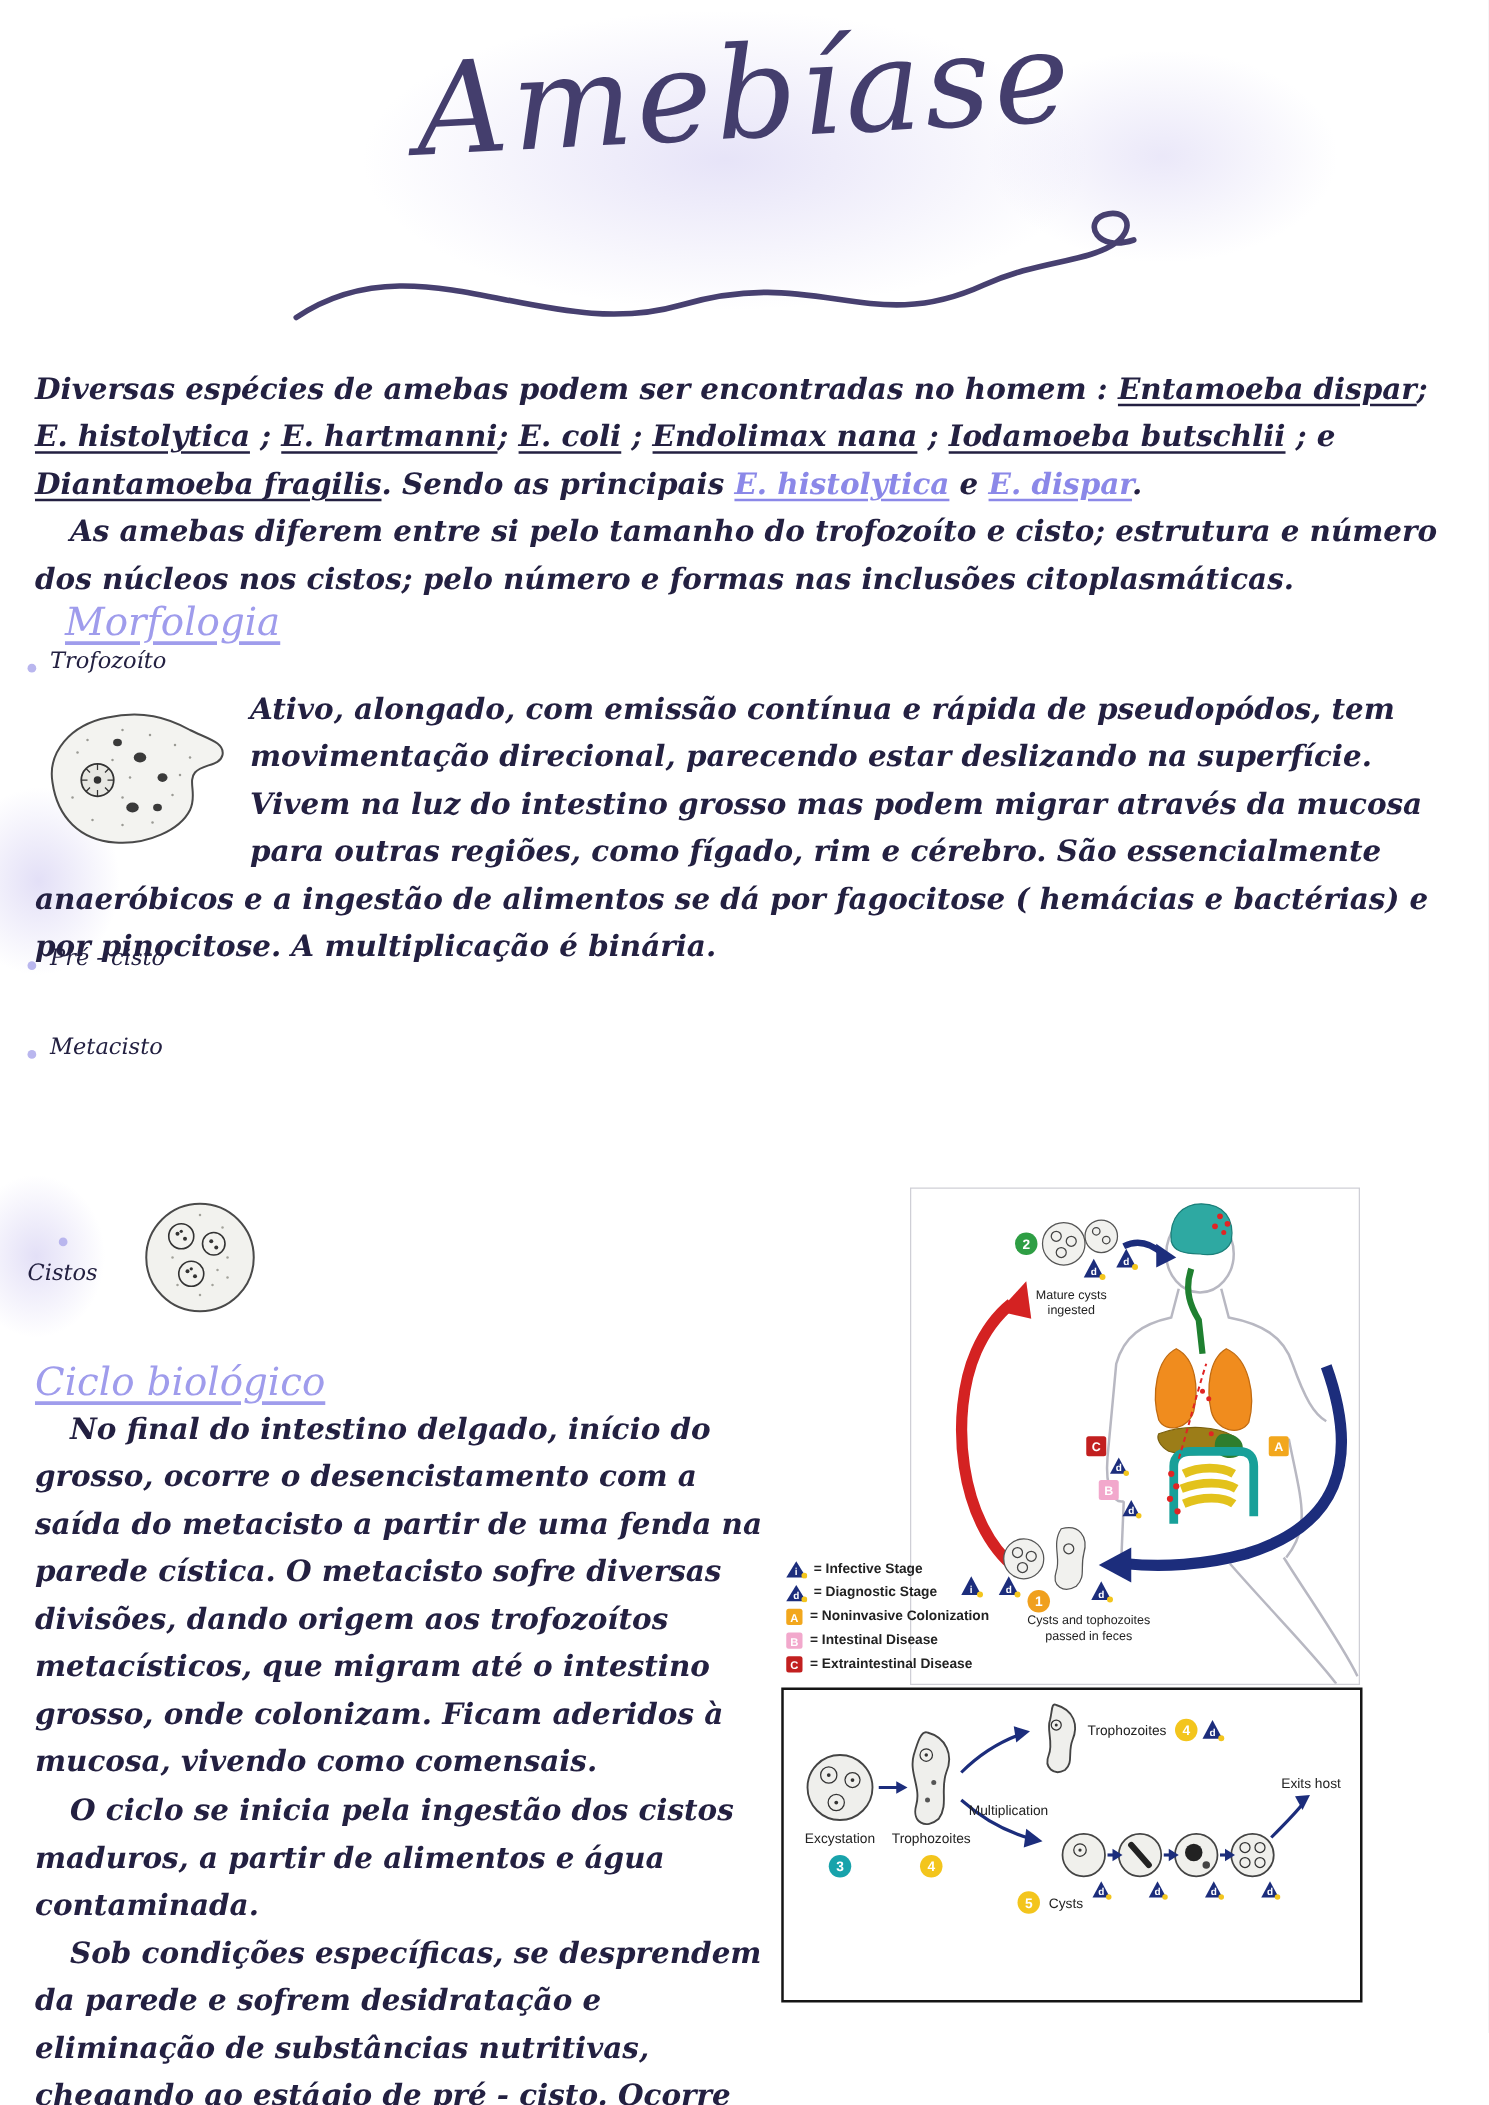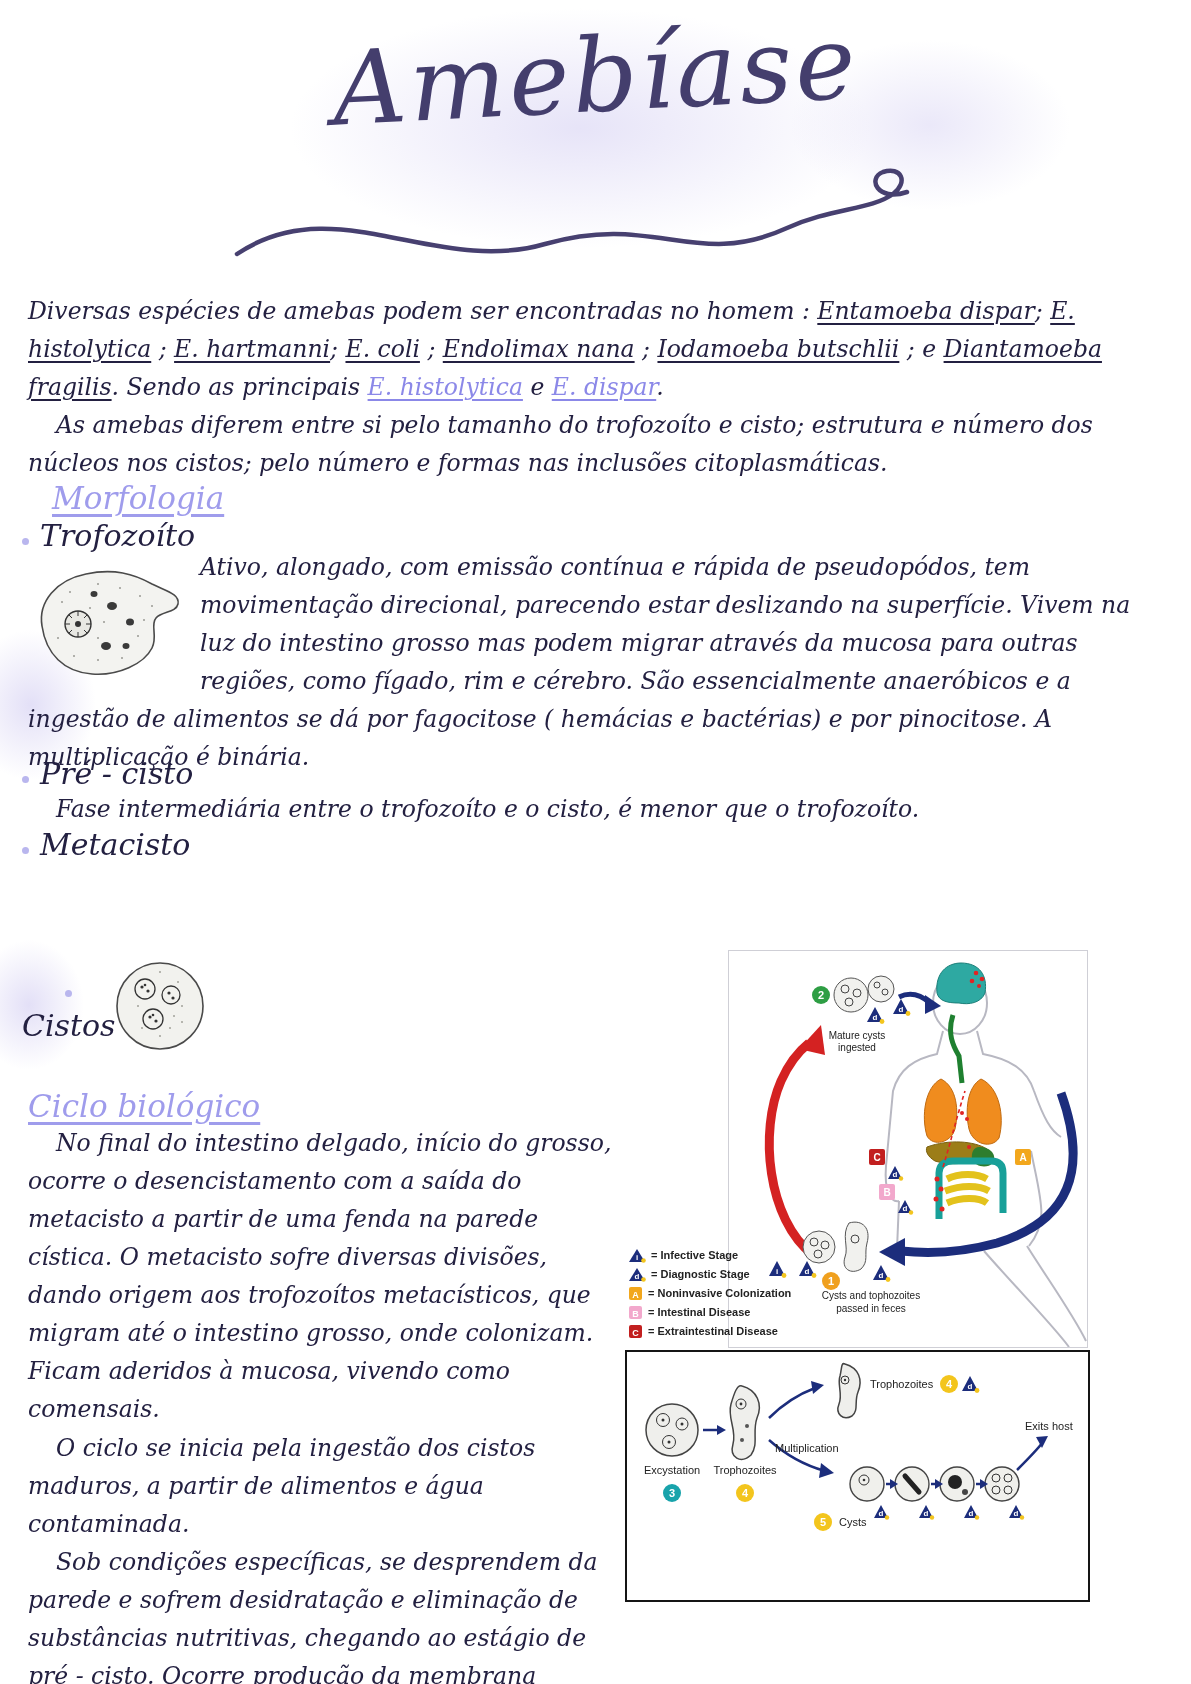--- a/index.html
+++ b/index.html
@@ -16,7 +16,7 @@
          transform:rotate(-3deg);}
   .title-flourish{position:absolute;left:225px;top:158px;}
 
-  .hand{font-style:italic;color:#232041;}
+  .hand{font-style:italic;color:#232041;font-weight:bold;}
   .body-text{font-size:23.5px;line-height:1.62;}
   .body-text p{margin:0;}
   .indent{text-indent:28px;}

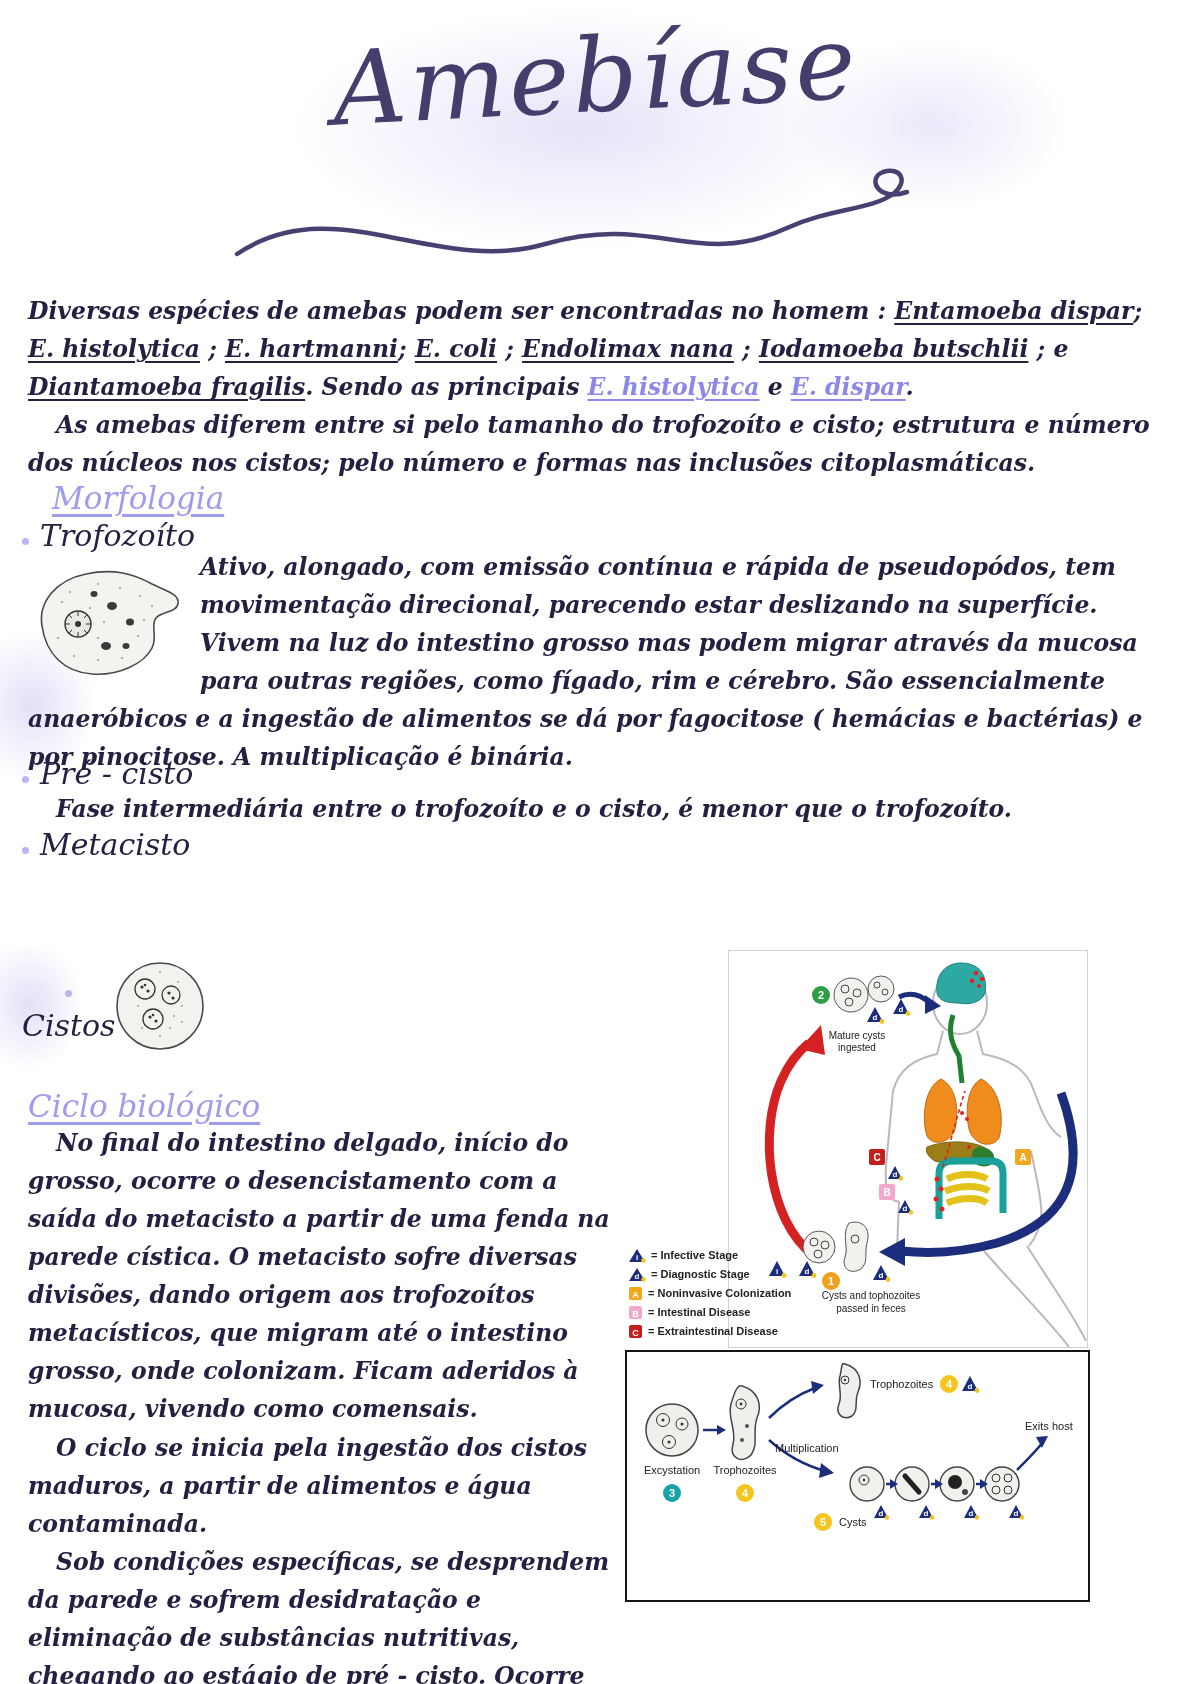--- a/index.html
+++ b/index.html
@@ -30,7 +30,7 @@
   #ciclo-heading{left:28px;top:1088px;}
 
   .bullet{position:absolute;display:flex;align-items:baseline;gap:11px;
-          font-size:30px;font-style:italic;color:#232041;}
+          font-size:18px;font-style:italic;color:#232041;}
   .dot{width:7px;height:7px;border-radius:50%;background:#b9b6ee;display:inline-block;
        align-self:center;margin-top:12px;flex:none;}
 

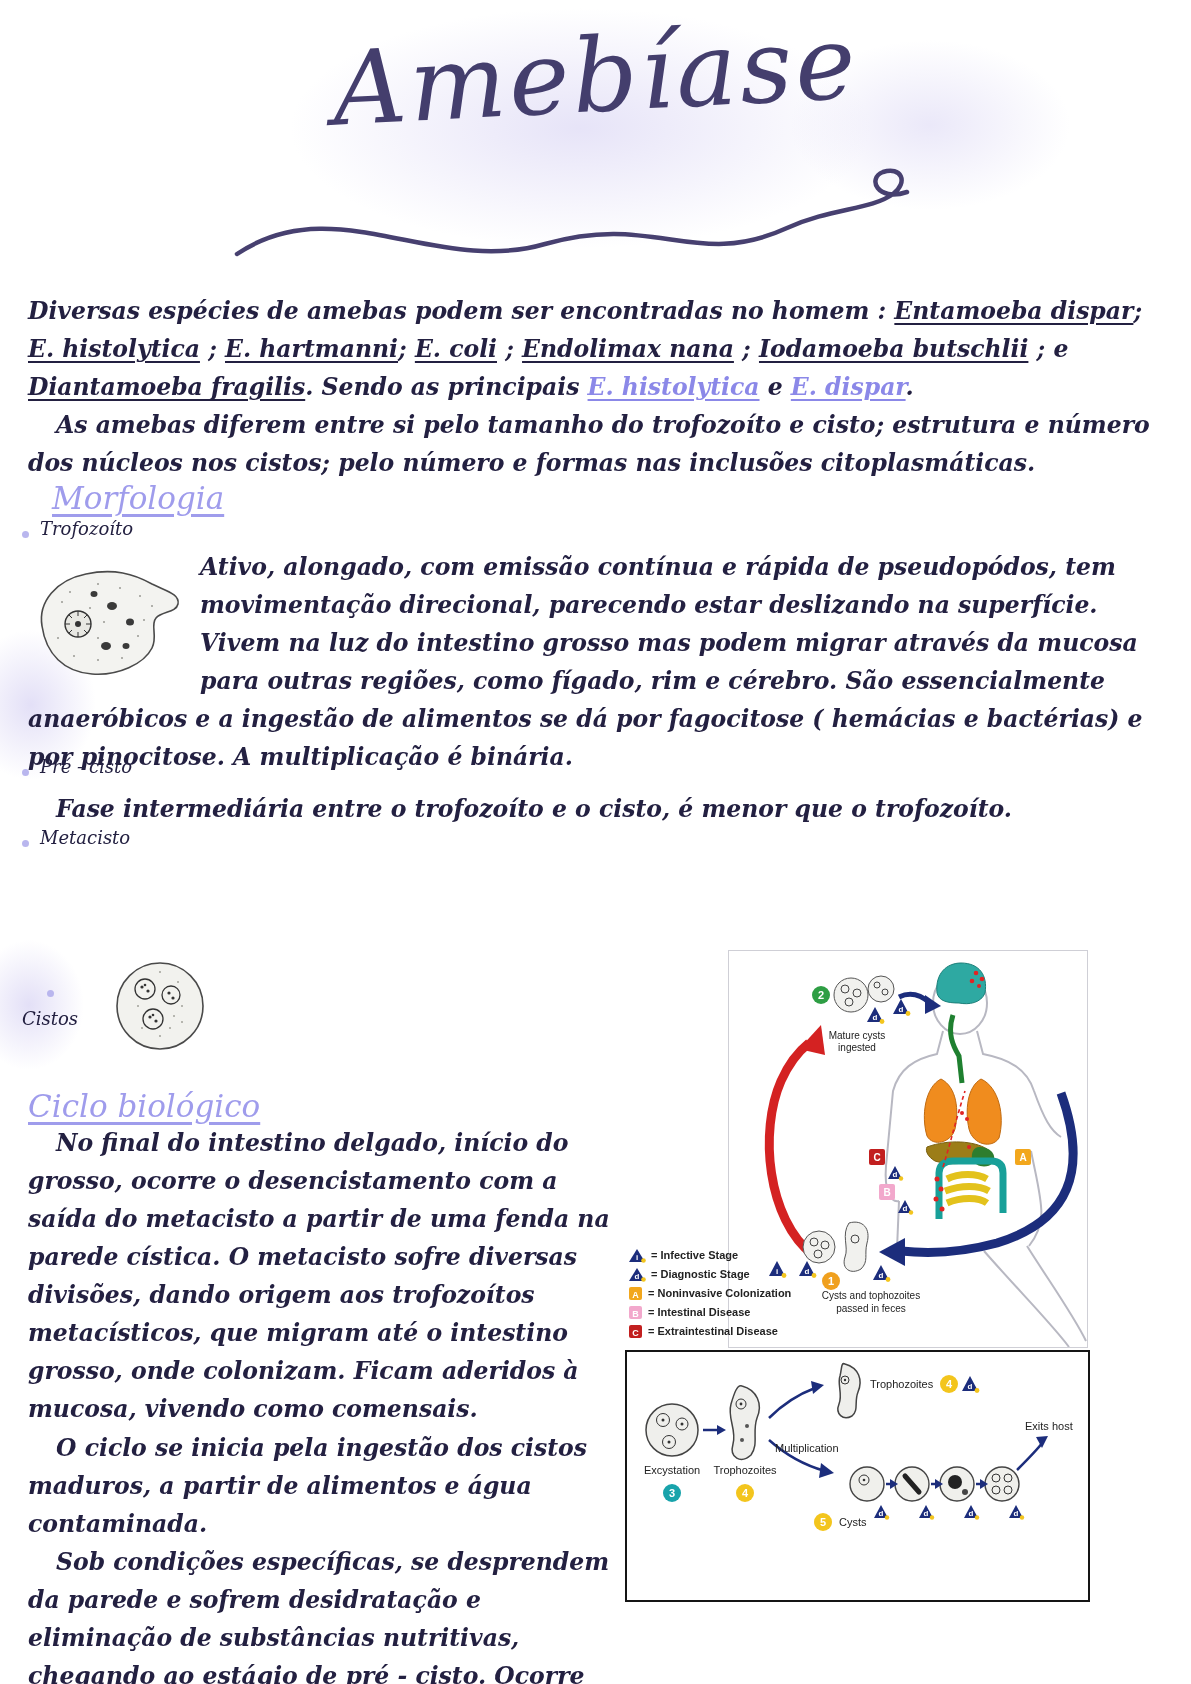--- a/index.html
+++ b/index.html
@@ -134,9 +134,6 @@
   <div class="bullet" id="bullet-precisto">
     <span class="dot"></span>
     <span>Pré - cisto</span>
-  </div>
-  <div class="pre-text hand body-text">
-    <p class="indent">Fase intermediária entre o trofozoíto e o cisto, é menor que o trofozoíto.</p>
   </div>
 
   <div class="bullet" id="bullet-metacisto">

